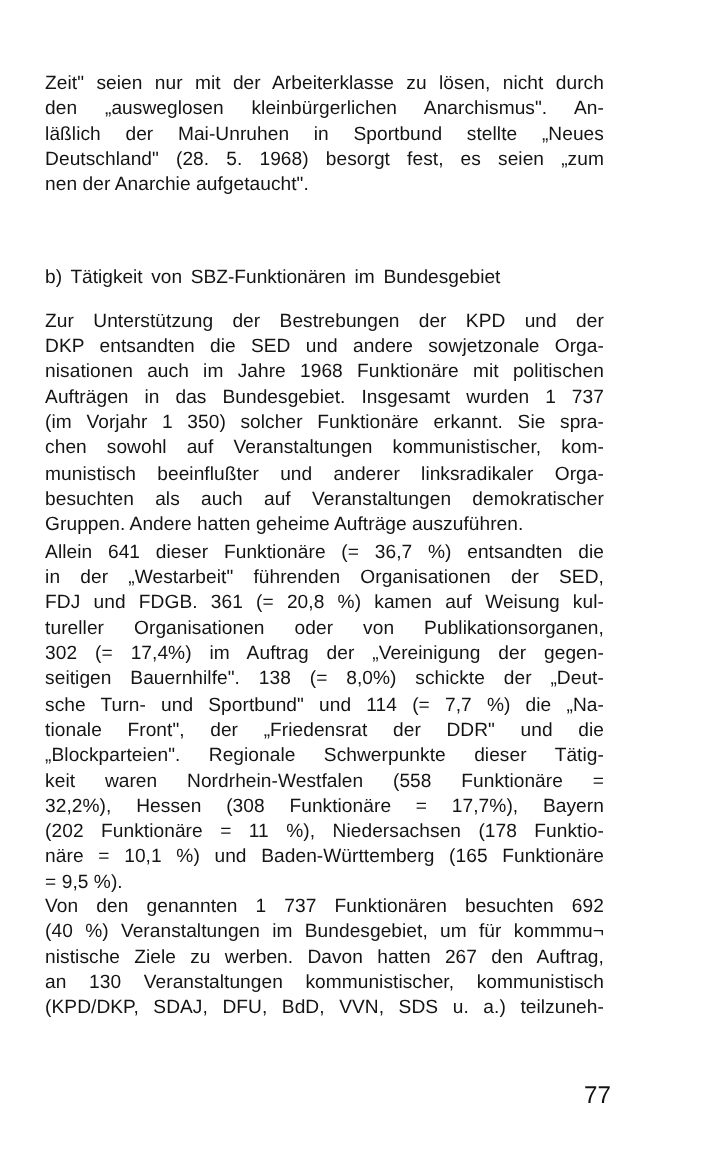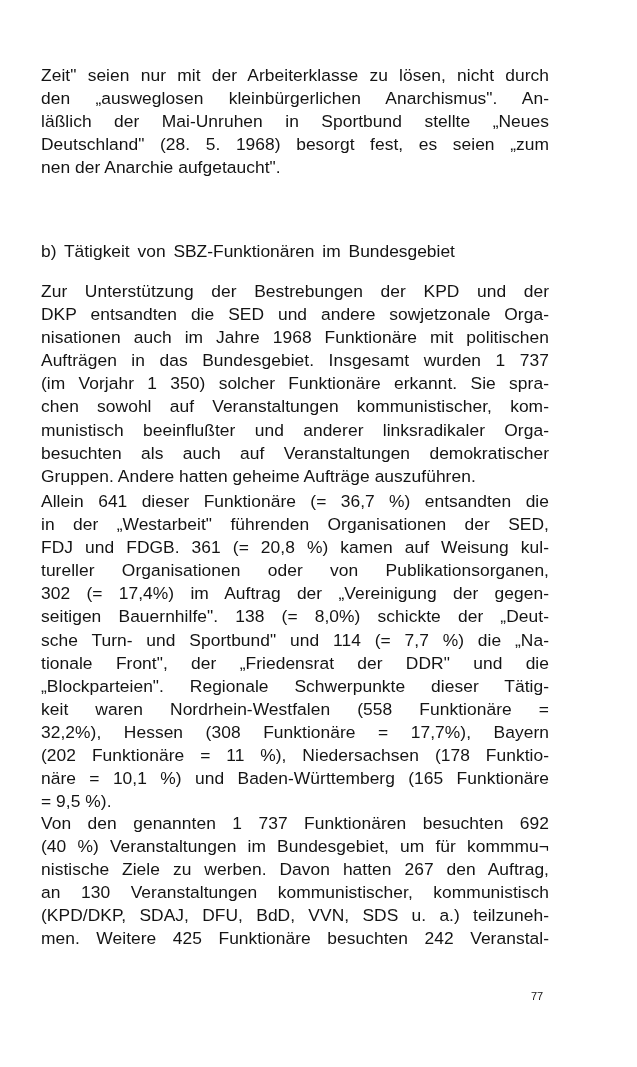--- a/index.html
+++ b/index.html
@@ -128,7 +128,6 @@
     <span class="ln">nistische Ziele zu werben. Davon hatten 267 den Auftrag,</span>
     <span class="ln">an 130 Veranstaltungen kommunistischer, kommunistisch</span>
     <span class="ln">(KPD/DKP, SDAJ, DFU, BdD, VVN, SDS u. a.) teilzuneh-</span>
-    <span class="ln">men. Weitere 425 Funktionäre besuchten 242 Veranstal-</span>
   </p>
 </div>
 

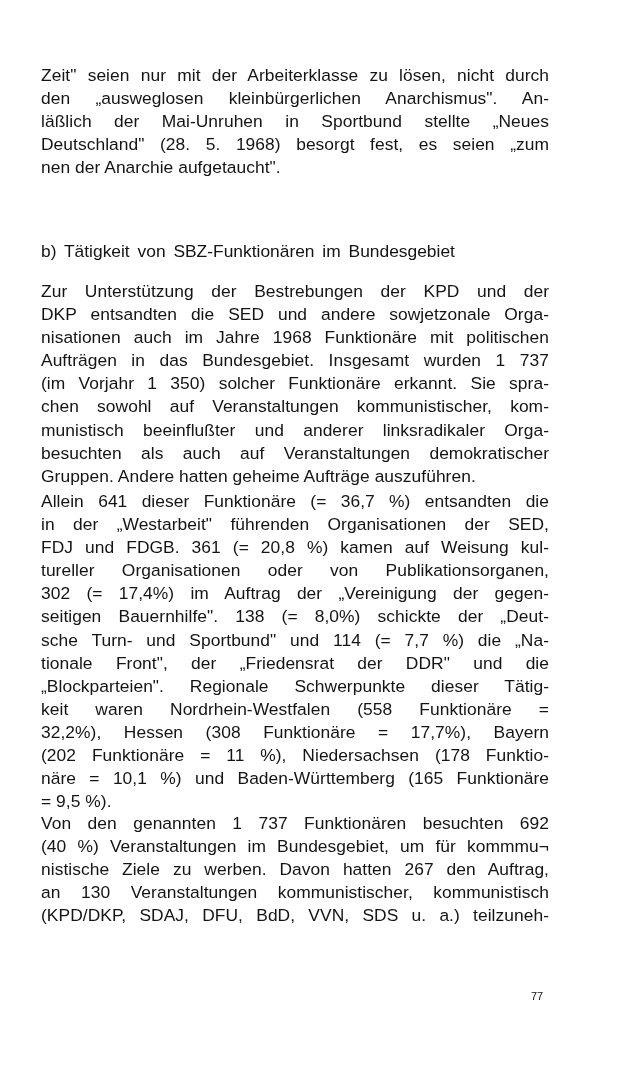--- a/index.html
+++ b/index.html
@@ -69,7 +69,7 @@
       position: absolute;
       left: 531px;
       top: 986px;
-      font-size: 11px;
+      font-size: 22px;
       line-height: 20px;
     }
   </style>

